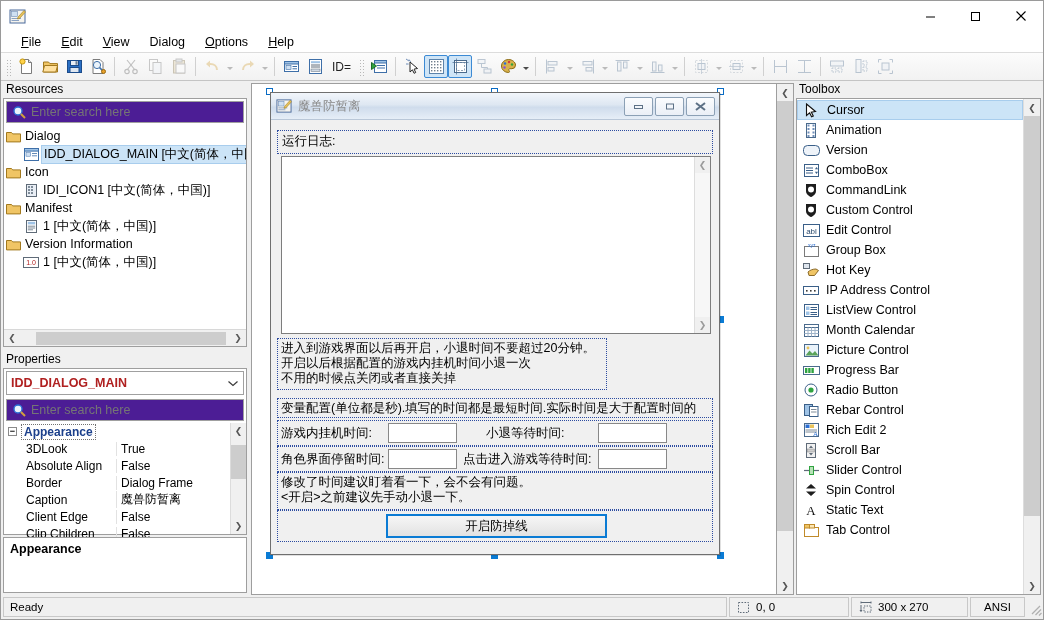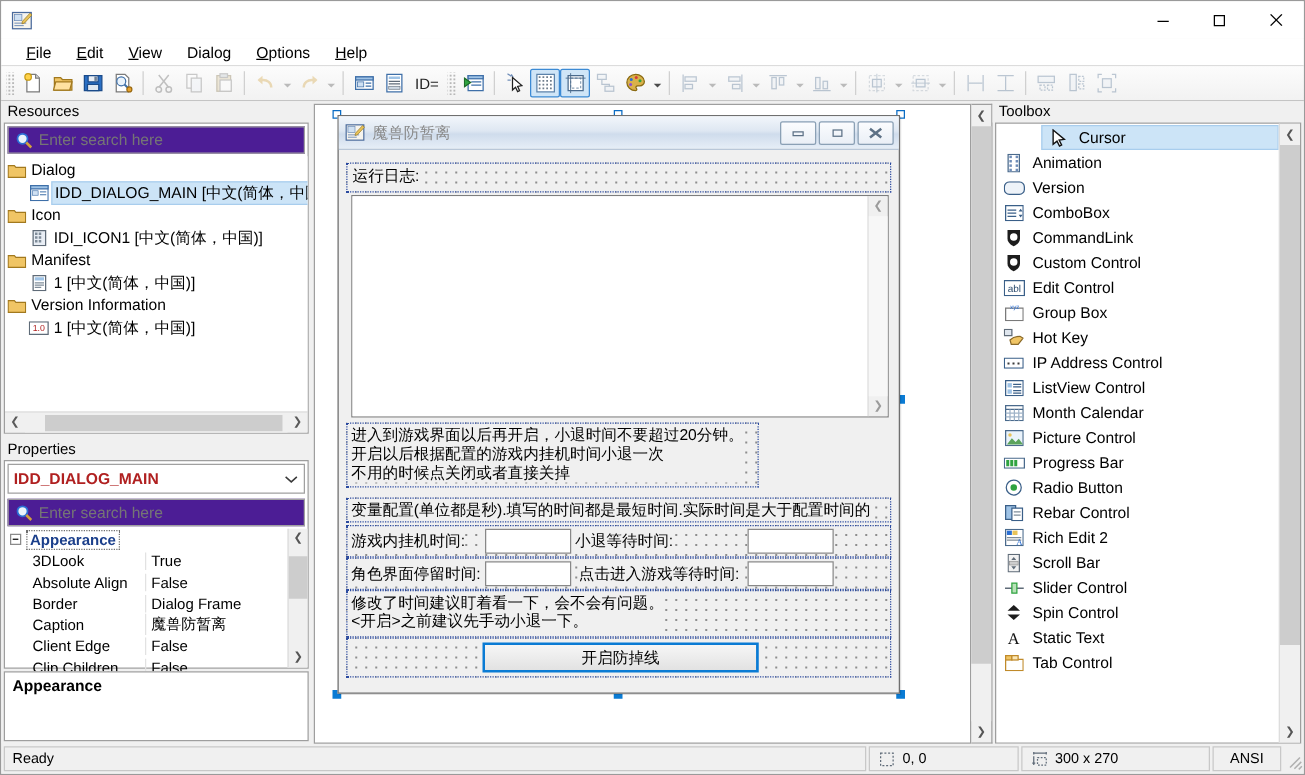--- a/index.html
+++ b/index.html
@@ -221,7 +221,7 @@
     font-size: 12.5px; color: #000; white-space: nowrap;
   }
   .tbx-item .ti { width: 20px; height: 18px; display: flex; align-items: center; justify-content: center; flex: none; margin-right: 5px; }
-  .tbx-item.selected { background: #cce4f7; border: 1px solid #a8cded; height: 20px; margin-left: 36px; }
+  .tbx-item.selected { background: #cce4f7; border: 1px solid #a8cded; height: 20px; }
   .tbx-sb { width: 17px; background: #f0f0f0; display: flex; flex-direction: column; border-left: 1px solid #ddd; }
   .tbx-sb .sb-btn { height: 17px; display: flex; align-items: center; justify-content: center; font-size: 9px; color: #555; }
   .tbx-sb .sb-track { flex: 1; position: relative; }

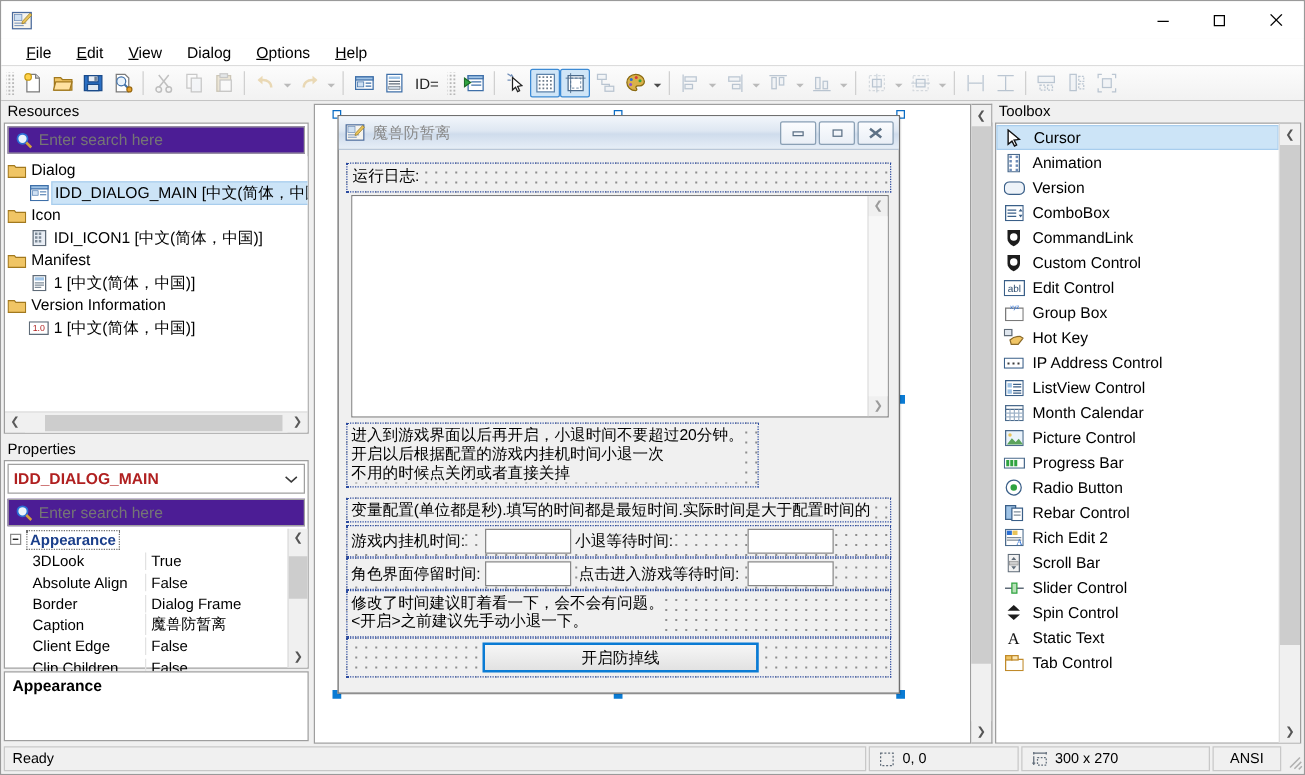--- a/index.html
+++ b/index.html
@@ -806,7 +806,7 @@
             <div class="ctl sel-dotted dotgrid" style="left:6px; top:300px; width:436px; height:26px;">
               <span class="ctl-label" style="position:absolute; left:3px; top:5px; background:#f0f0f0;">游戏内挂机时间:</span>
               <input class="ed-input" type="text" style="position: absolute; left: 110px; top: 2px; width: 69px;">
-              <span class="ctl-label" style="position:absolute; left:182px; top:5px; background:#f0f0f0;">小退等待时间:</span>
+              <span class="ctl-label" style="position:absolute; left:208px; top:5px; background:#f0f0f0;">小退等待时间:</span>
               <input class="ed-input" type="text" style="position: absolute; left: 320px; top: 2px; width: 69px;">
             </div>
 

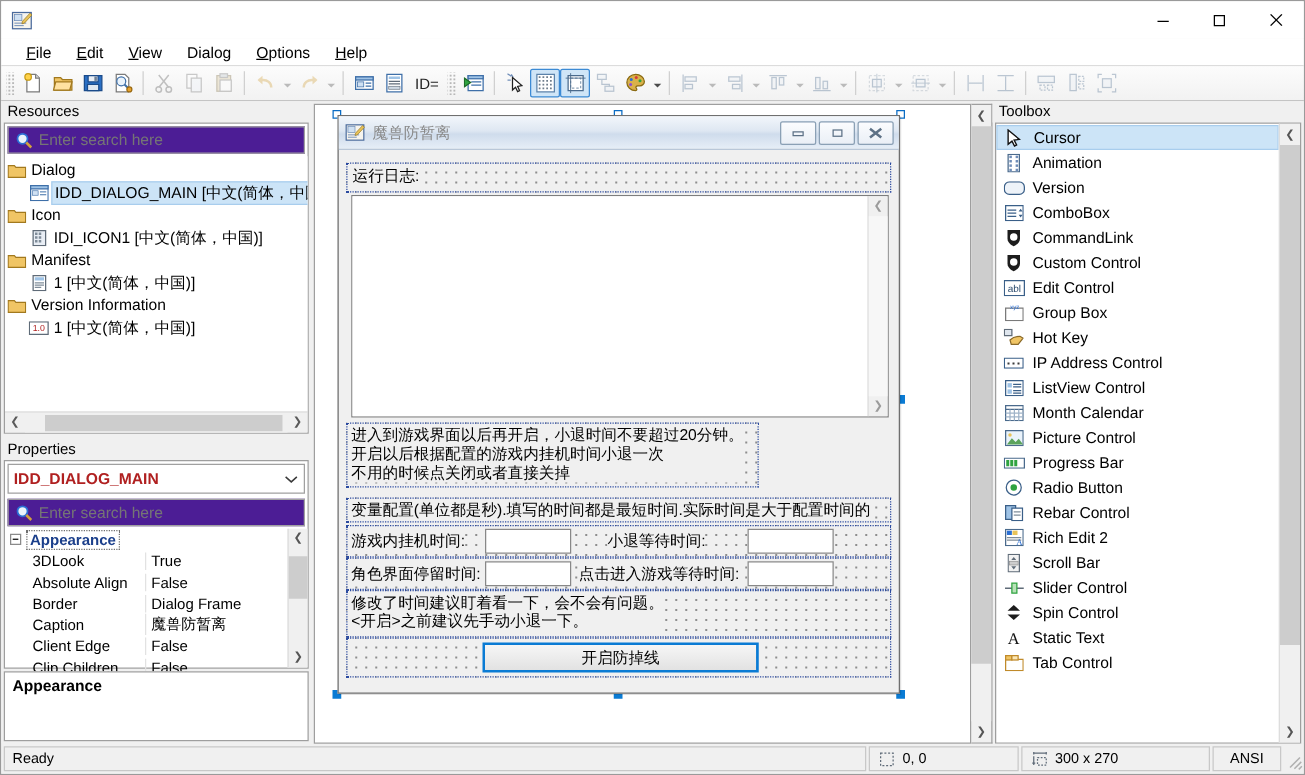--- a/index.html
+++ b/index.html
@@ -1130,7 +1130,7 @@
       </span>
       <span>0, 0</span>
     </div>
-    <div class="sb-cell" style="width:151px;">
+    <div class="sb-cell" style="width:117px;">
       <span class="sb-ico">
         <svg width="14" height="13" viewBox="0 0 14 13">
           <line x1="2" y1="1.5" x2="12" y2="1.5" stroke="#5f6b78"></line>

